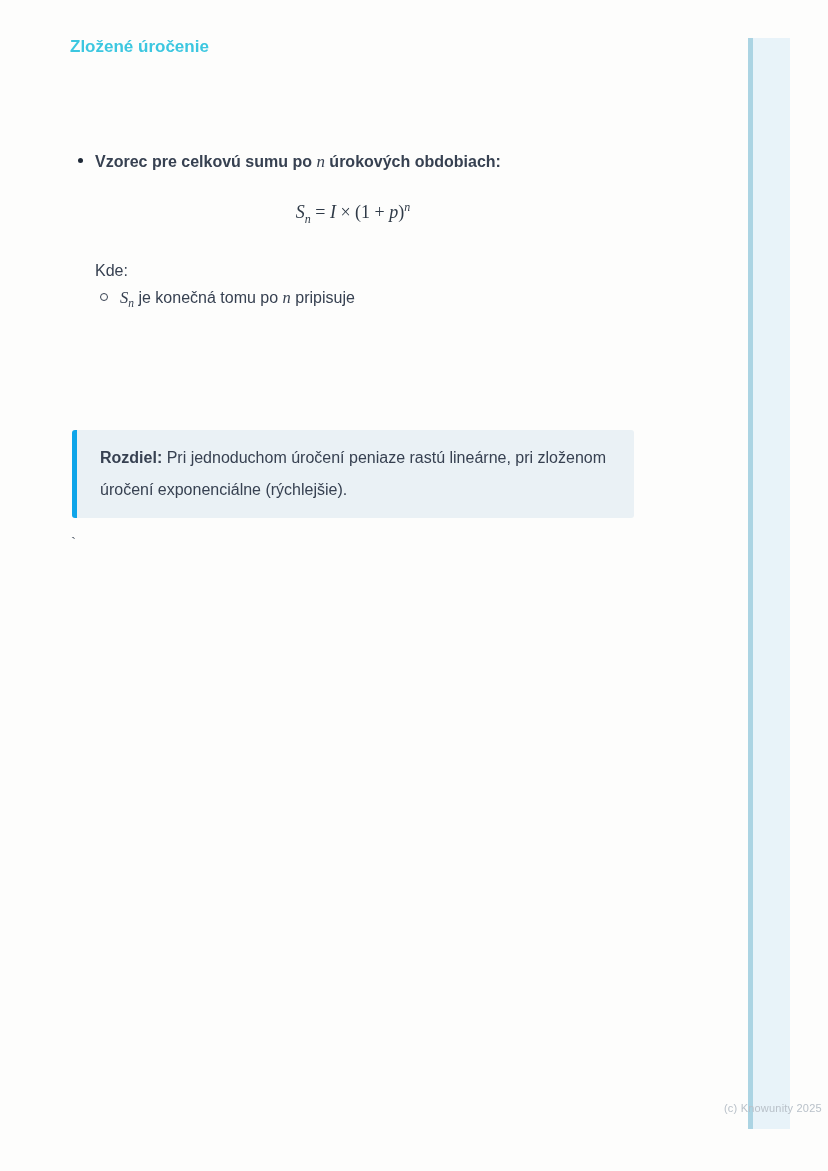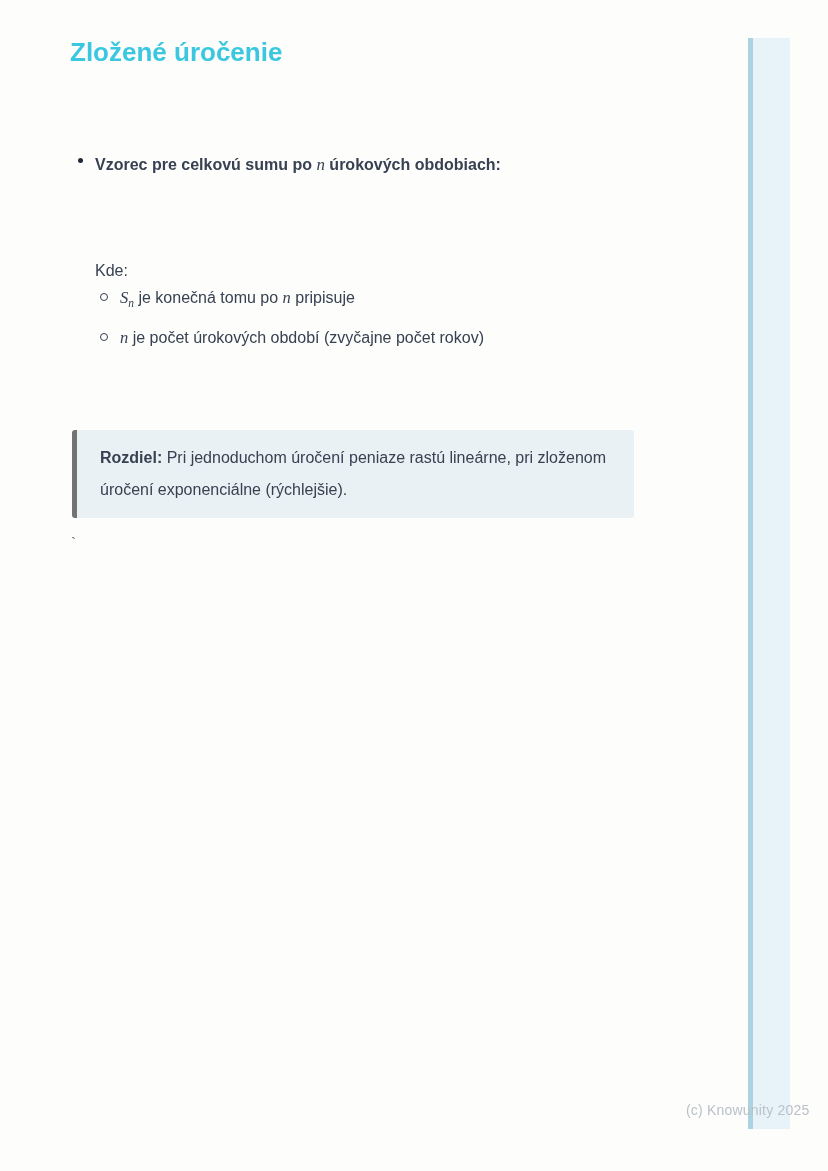--- a/index.html
+++ b/index.html
@@ -28,7 +28,7 @@
     left: 70px;
     top: 37px;
     margin: 0;
-    font-size: 26px;
+    font-size: 17px;
     font-weight: 700;
     line-height: 1.2;
     color: #3cc7e0;

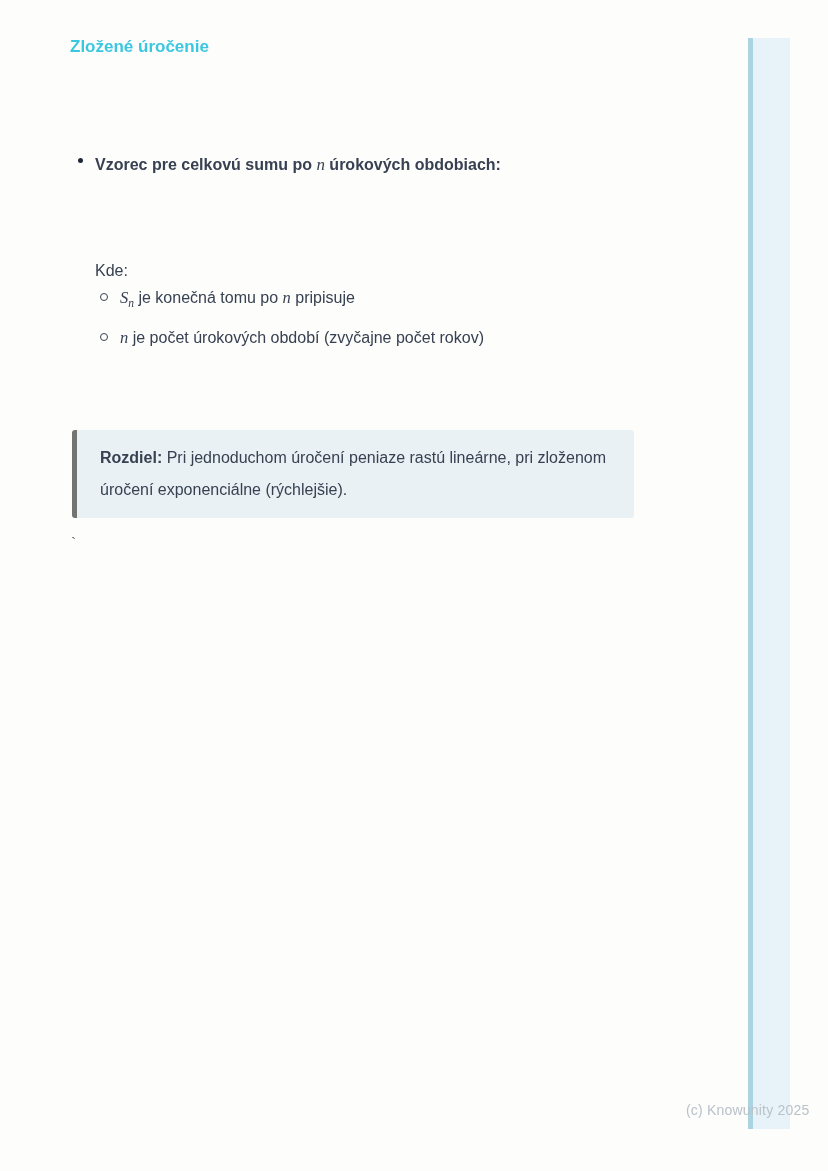--- a/index.html
+++ b/index.html
@@ -53,7 +53,7 @@
     box-sizing: border-box;
     font-size: 16px;
     font-weight: 700;
-    line-height: 27px;
+    line-height: 21px;
   }
   .dot-marker {
     position: absolute;

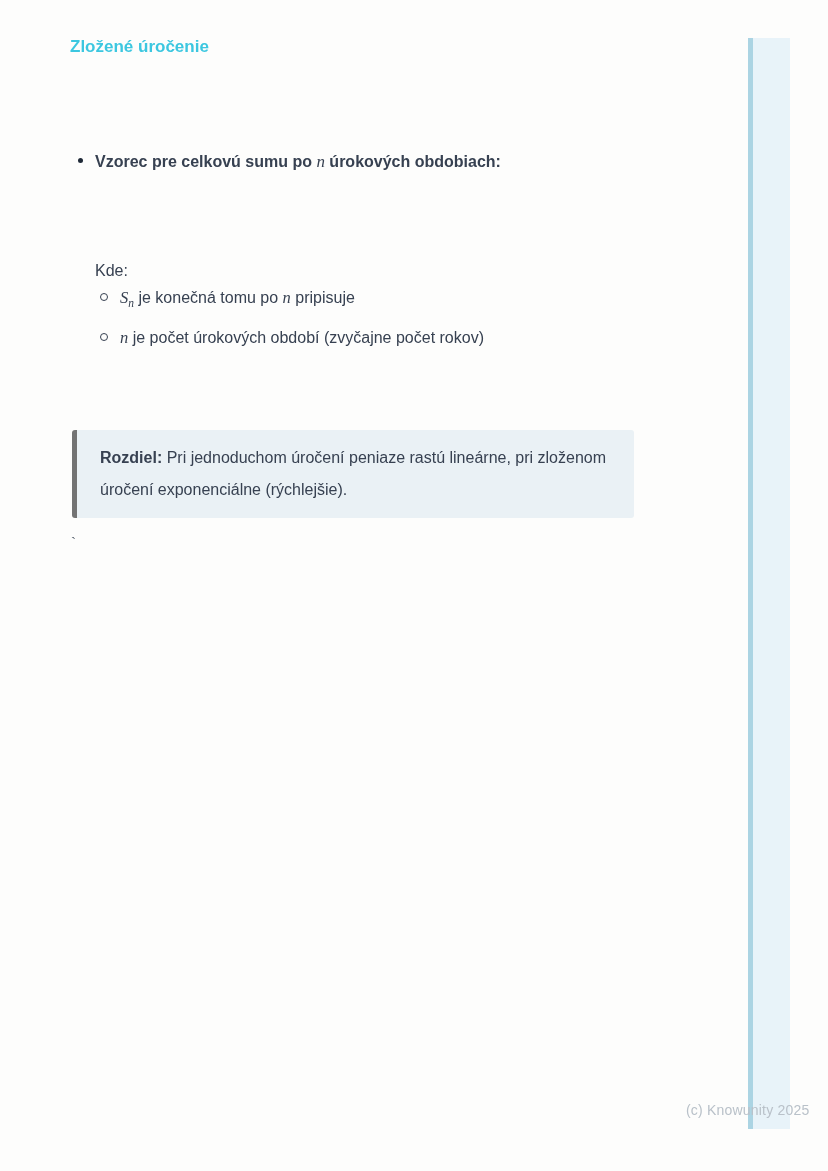--- a/index.html
+++ b/index.html
@@ -169,6 +169,7 @@
     <span class="dot-marker"></span><span>Vzorec pre celkovú sumu po </span><span class="mvar">n</span><span> úrokových obdobiach:</span>
   </div>
 
+  <div class="formula"><span class="f-var">S</span><sub>n</sub><span> = </span><span class="f-var">I</span><span> × </span><span>(1 + </span><span class="f-var">p</span><span>)</span><sup>n</sup></div>
 
   <div class="kde">Kde:</div>
 

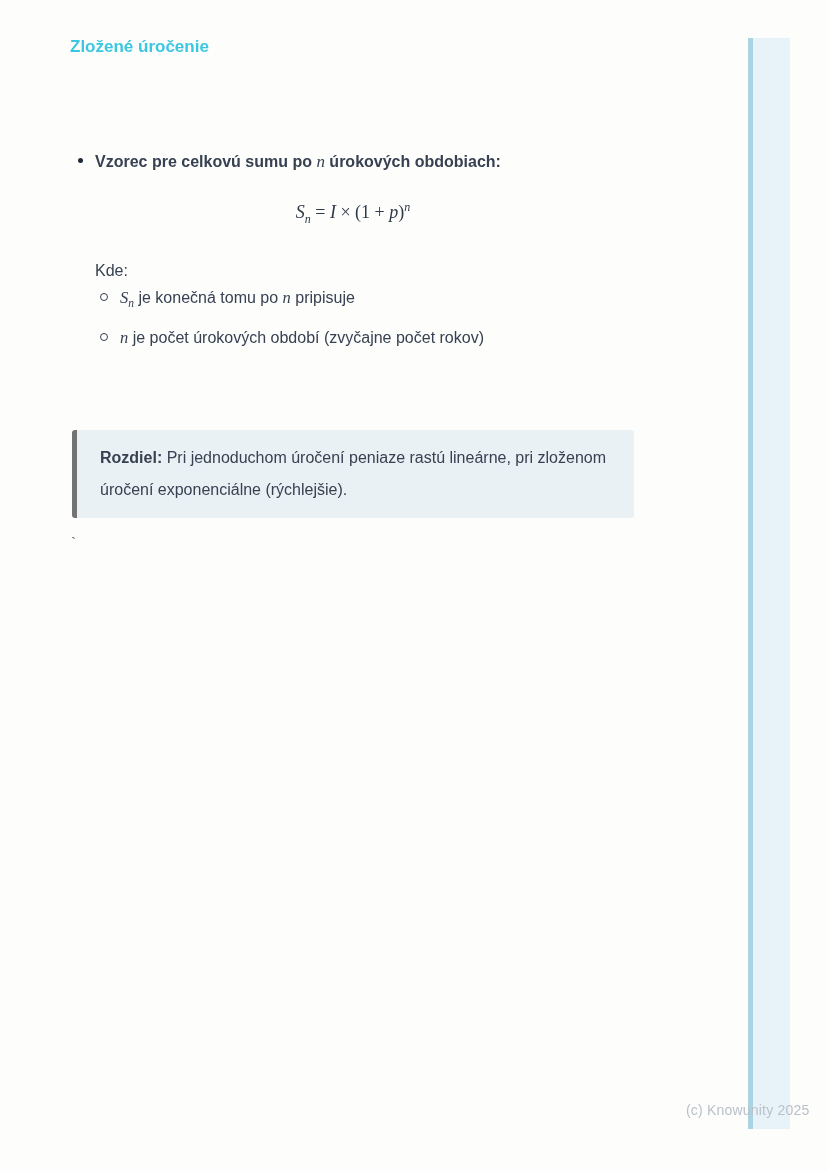--- a/index.html
+++ b/index.html
@@ -177,9 +177,6 @@
     <li>
       <span class="circle-marker"></span><span class="mvar">S</span><sub class="msub">n</sub><span> je konečná tomu po </span><span class="mvar">n</span><span> pripisuje</span>
     </li>
-    <li>
-      <span class="circle-marker"></span><span class="mvar">n</span><span> je počet úrokových období (zvyčajne počet rokov)</span>
-    </li>
   </ul>
 
   <div class="callout"><strong>Rozdiel:</strong><span> Pri jednoduchom úročení peniaze rastú lineárne, pri zloženom úročení exponenciálne (rýchlejšie).</span></div>

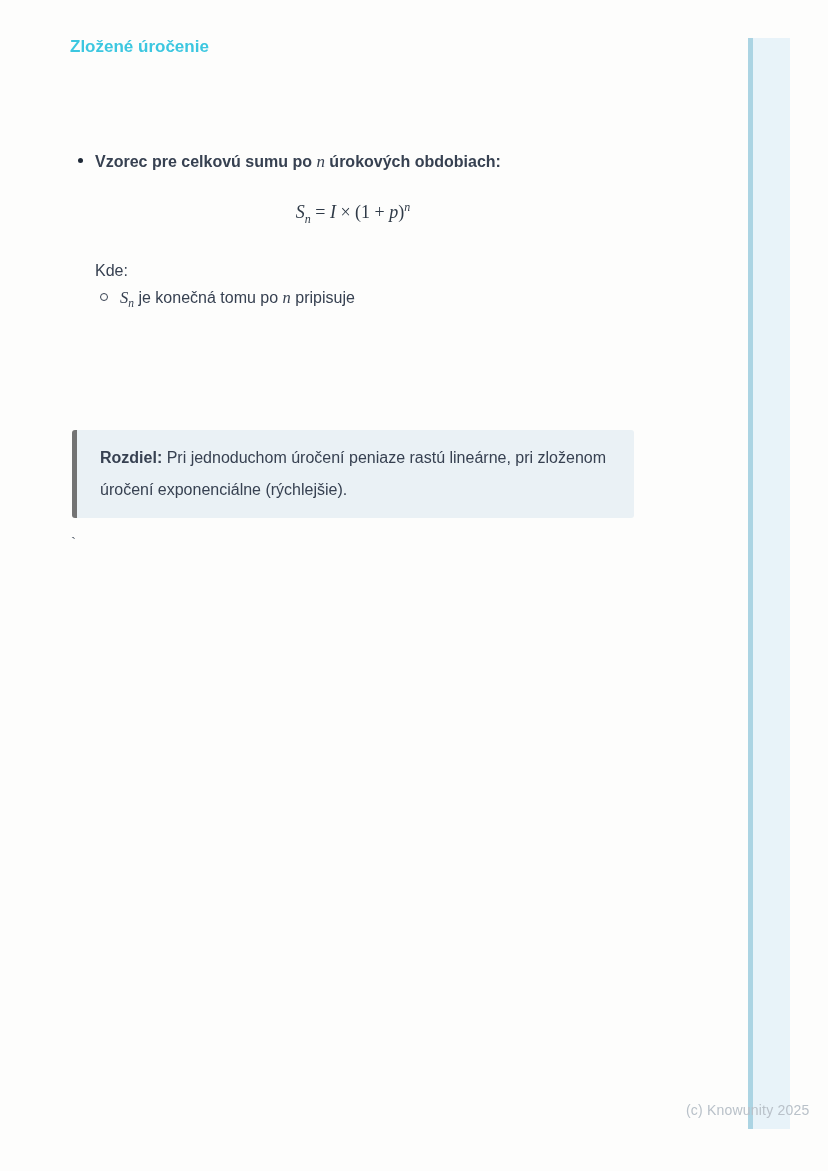--- a/index.html
+++ b/index.html
@@ -130,7 +130,7 @@
     width: 562px;
     box-sizing: border-box;
     background: #eaf1f5;
-    border-left: 5px solid #737373;
+    border-left: 5px solid #0ea5e9;
     border-radius: 3px;
     padding: 12px 18px 12px 23px;
     font-size: 16px;

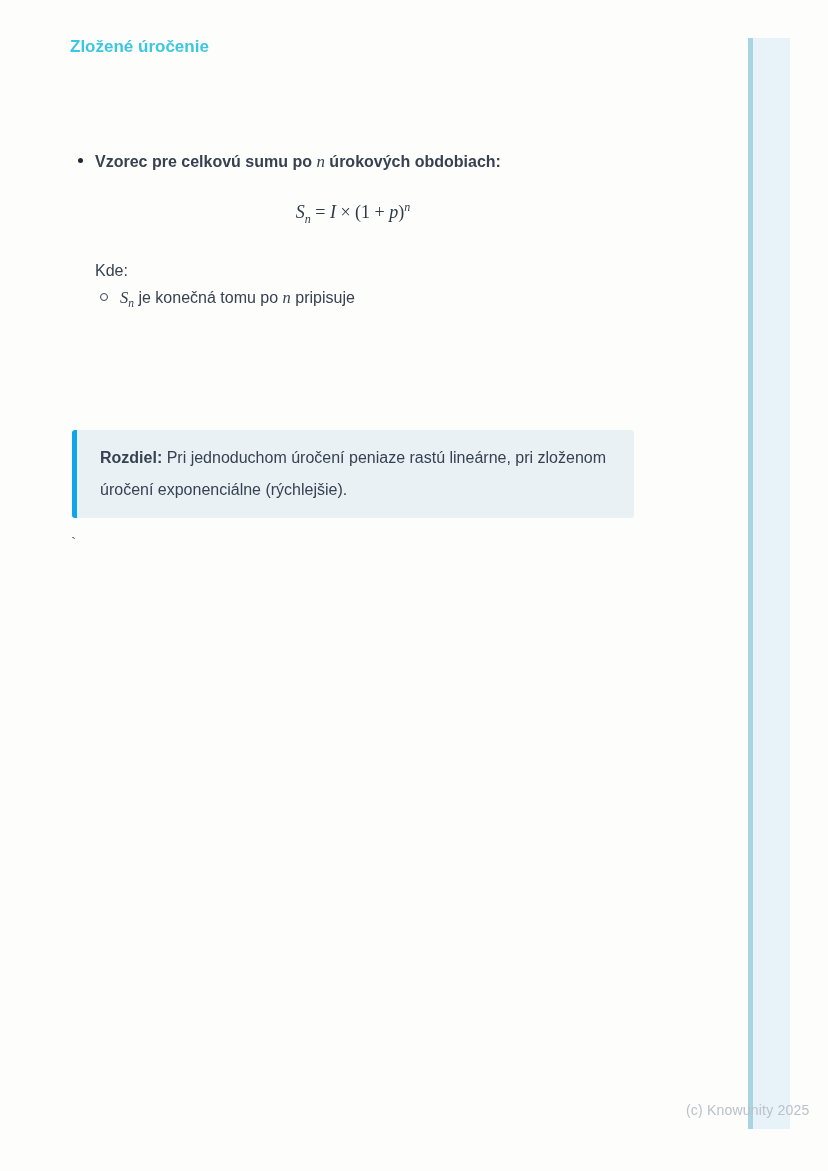--- a/index.html
+++ b/index.html
@@ -147,9 +147,9 @@
   }
   .footer {
     position: absolute;
-    left: 686px;
+    left: 724px;
     top: 1102px;
-    font-size: 14px;
+    font-size: 11px;
     letter-spacing: 0.2px;
     color: #b9c1c9;
     z-index: 2;

